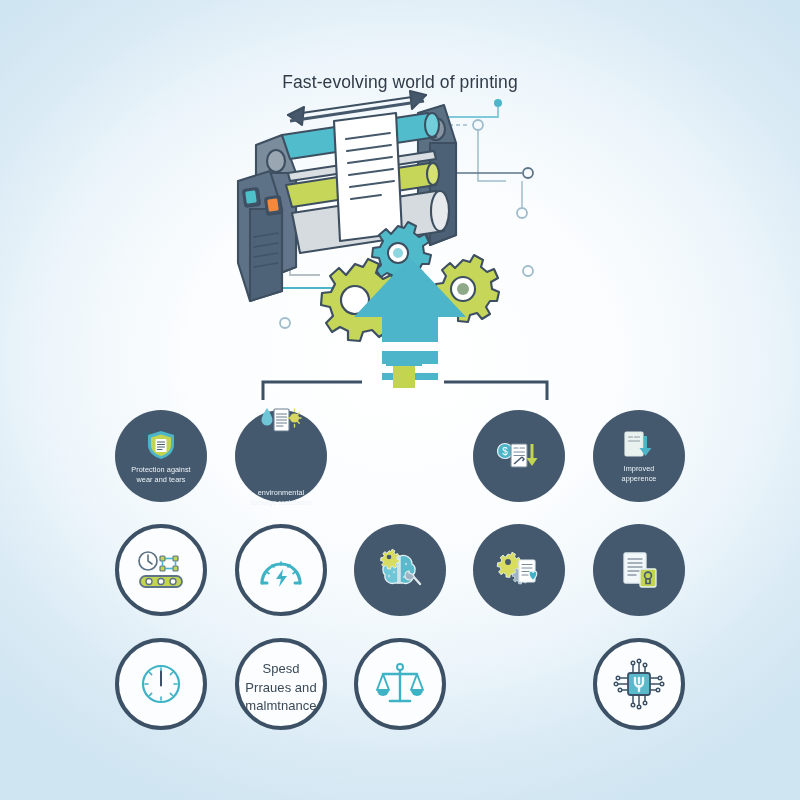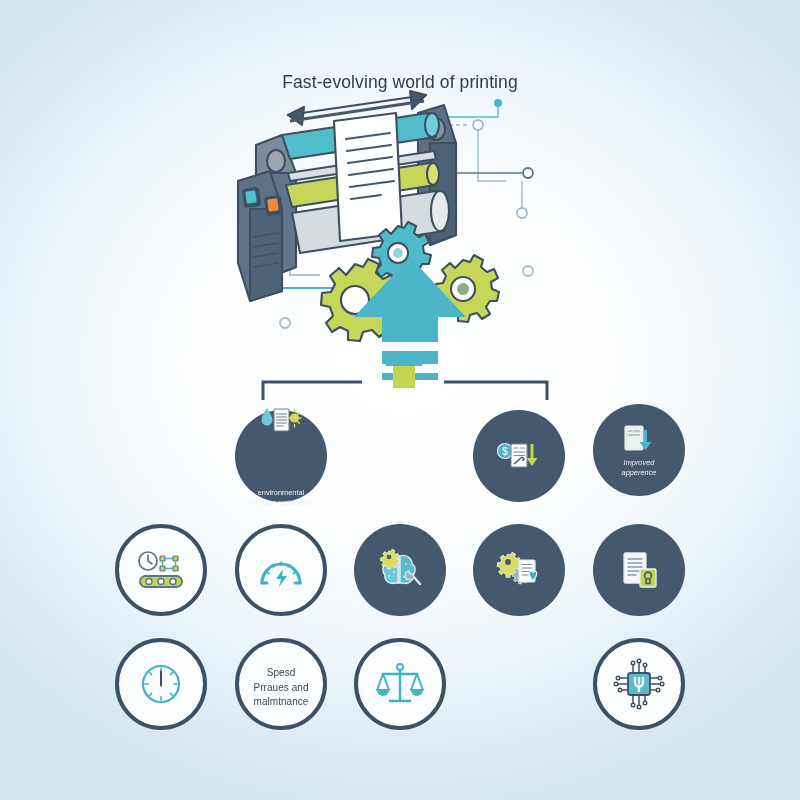--- a/index.html
+++ b/index.html
@@ -180,6 +180,23 @@
 
   <div class="grid">
 
+    <div class="circle filled" style="left:115px; top:6px;">
+      <span class="ico">
+        <svg width="34" height="34" viewBox="0 0 34 34">
+          <path d="M17 3 L30 7 V17 C30 24 24 29 17 31 C10 29 4 24 4 17 V7 Z" fill="#4cb5c9"></path>
+          <path d="M17 6.5 L27 9.5 V17 C27 22.5 22.5 26.5 17 28 C11.5 26.5 7 22.5 7 17 V9.5 Z" fill="#c3d451"></path>
+          <rect x="11.5" y="11" width="11" height="13" rx="1" fill="#ffffff"></rect>
+          <g stroke="#4a5f72" stroke-width="1.1" stroke-linecap="round">
+            <path d="M13.5 14 H20.5"></path>
+              <path d="M13.5 16.5 H20.5"></path>
+            <path d="M13.5 19 H20.5"></path>
+              <path d="M13.5 21.5 H18"></path>
+          </g>
+        </svg>
+      </span>
+      <span class="lbl" style="white-space:pre-line">Protection against
+wear and tears</span>
+    </div>
 
     <div class="circle filled" style="left:235px; top:6px;gap:48px;">
       <span class="ico">

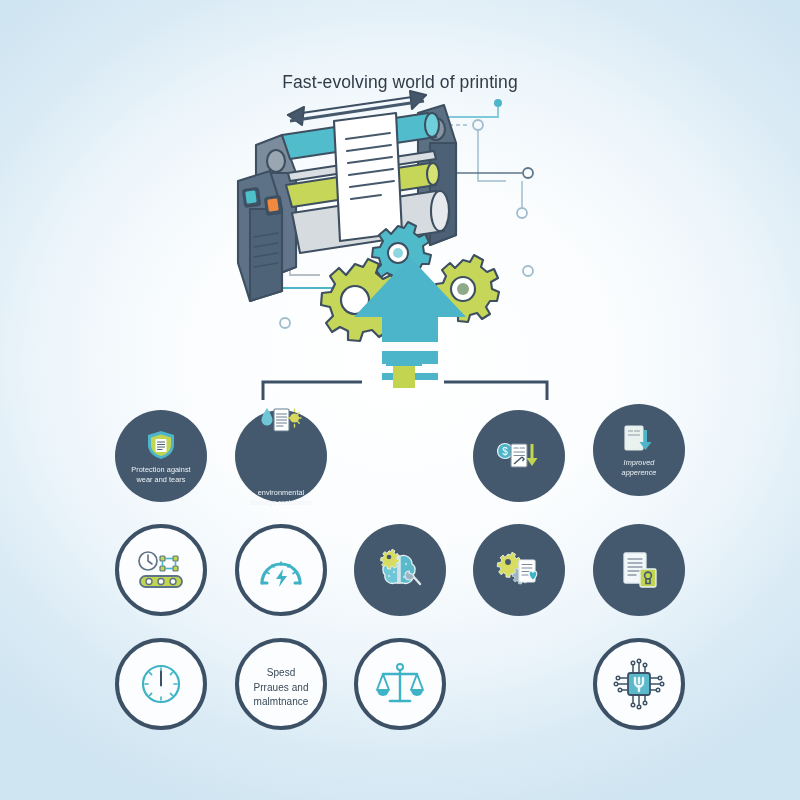--- a/index.html
+++ b/index.html
@@ -245,7 +245,7 @@
       </span>
     </div>
 
-    <div class="circle filled" style="left:593px; top:0;font-style:italic;">
+    <div class="circle filled" style="left:593px; top:6px;">
       <span class="ico">
         <svg width="38" height="32" viewBox="0 0 38 32">
           <rect x="5" y="3" width="18" height="24" rx="1.4" fill="#e9f2ee" stroke="#dfeae6" stroke-width="1.2"></rect>

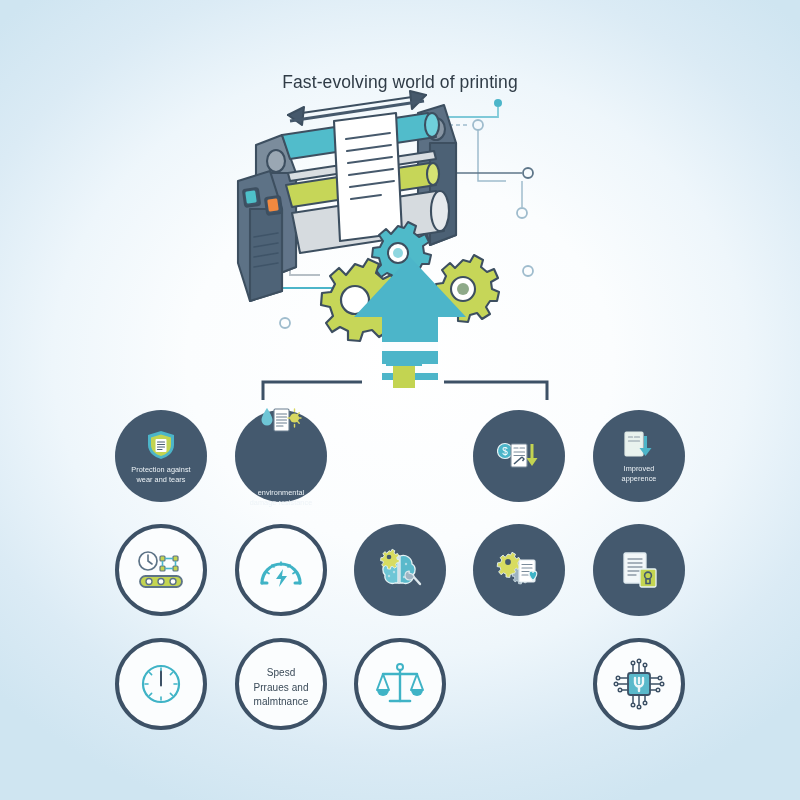--- a/index.html
+++ b/index.html
@@ -41,7 +41,7 @@
     margin-top:3px; padding:0 5px; letter-spacing:.05px;
   }
   .circle.outline .lbl { color:#3a4a58; }
-  .circle.textonly .lbl { margin-top:8px; font-size:10px; line-height:1.45; }
+  .circle.textonly .lbl { margin-top:8px; font-size:13px; line-height:1.45; }
 </style>
 </head>
 <body>

